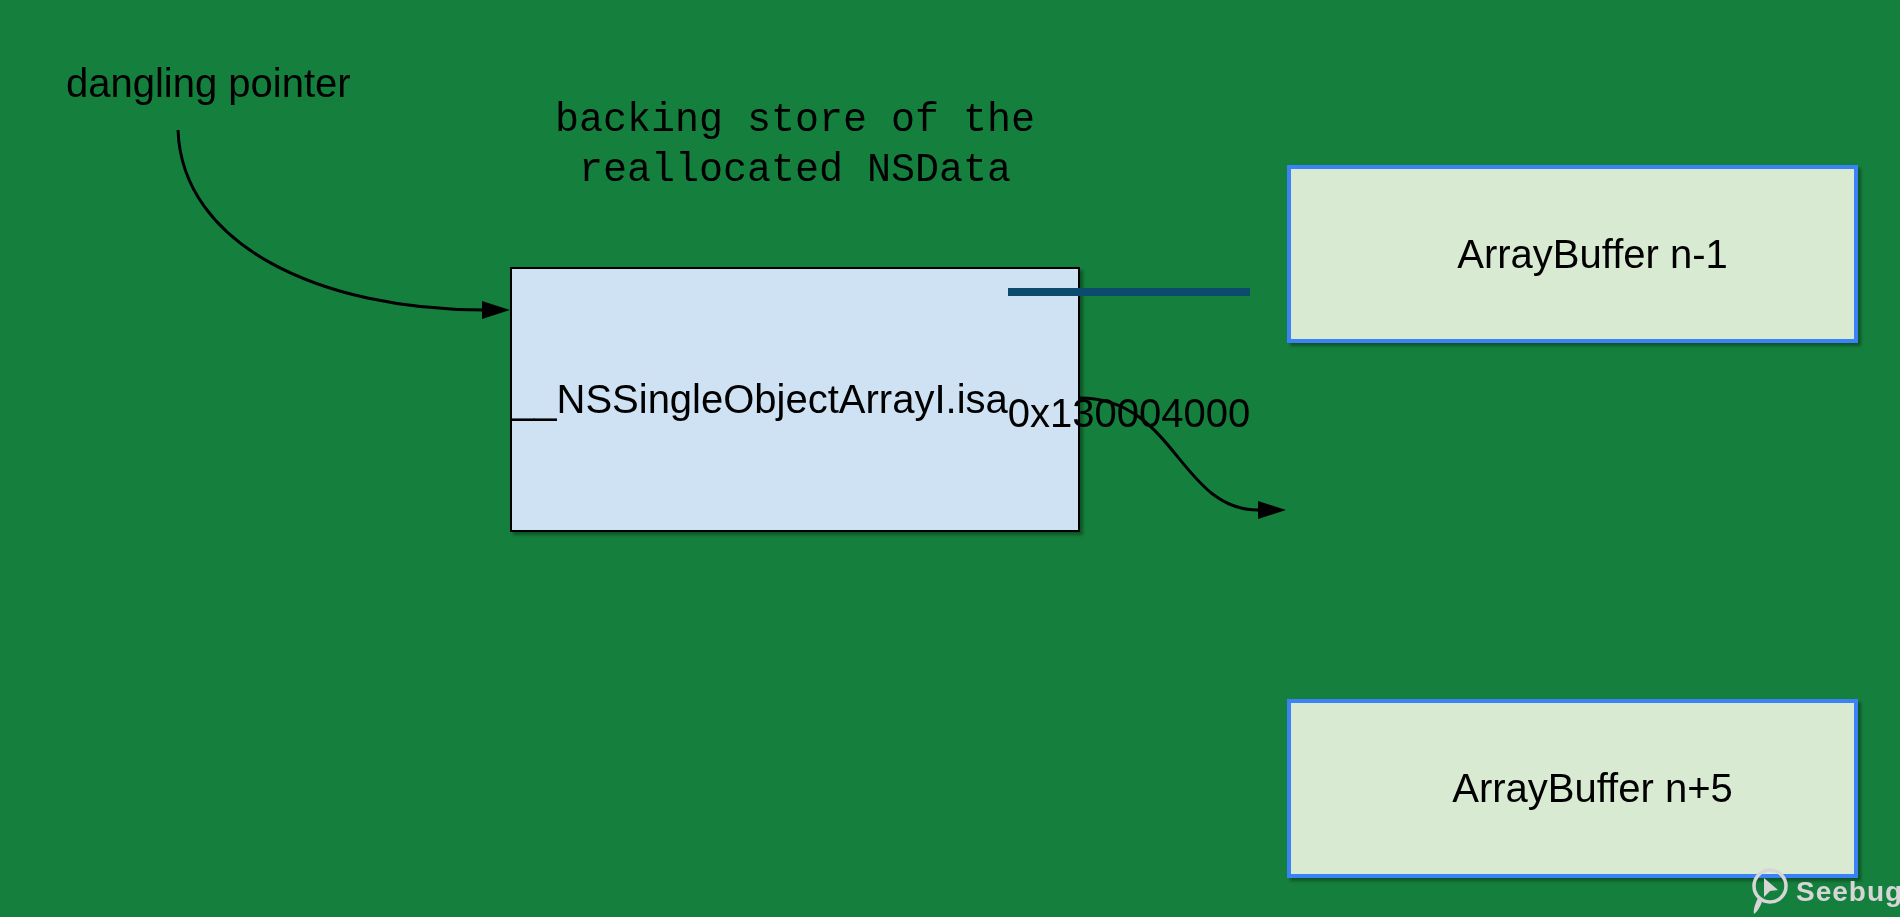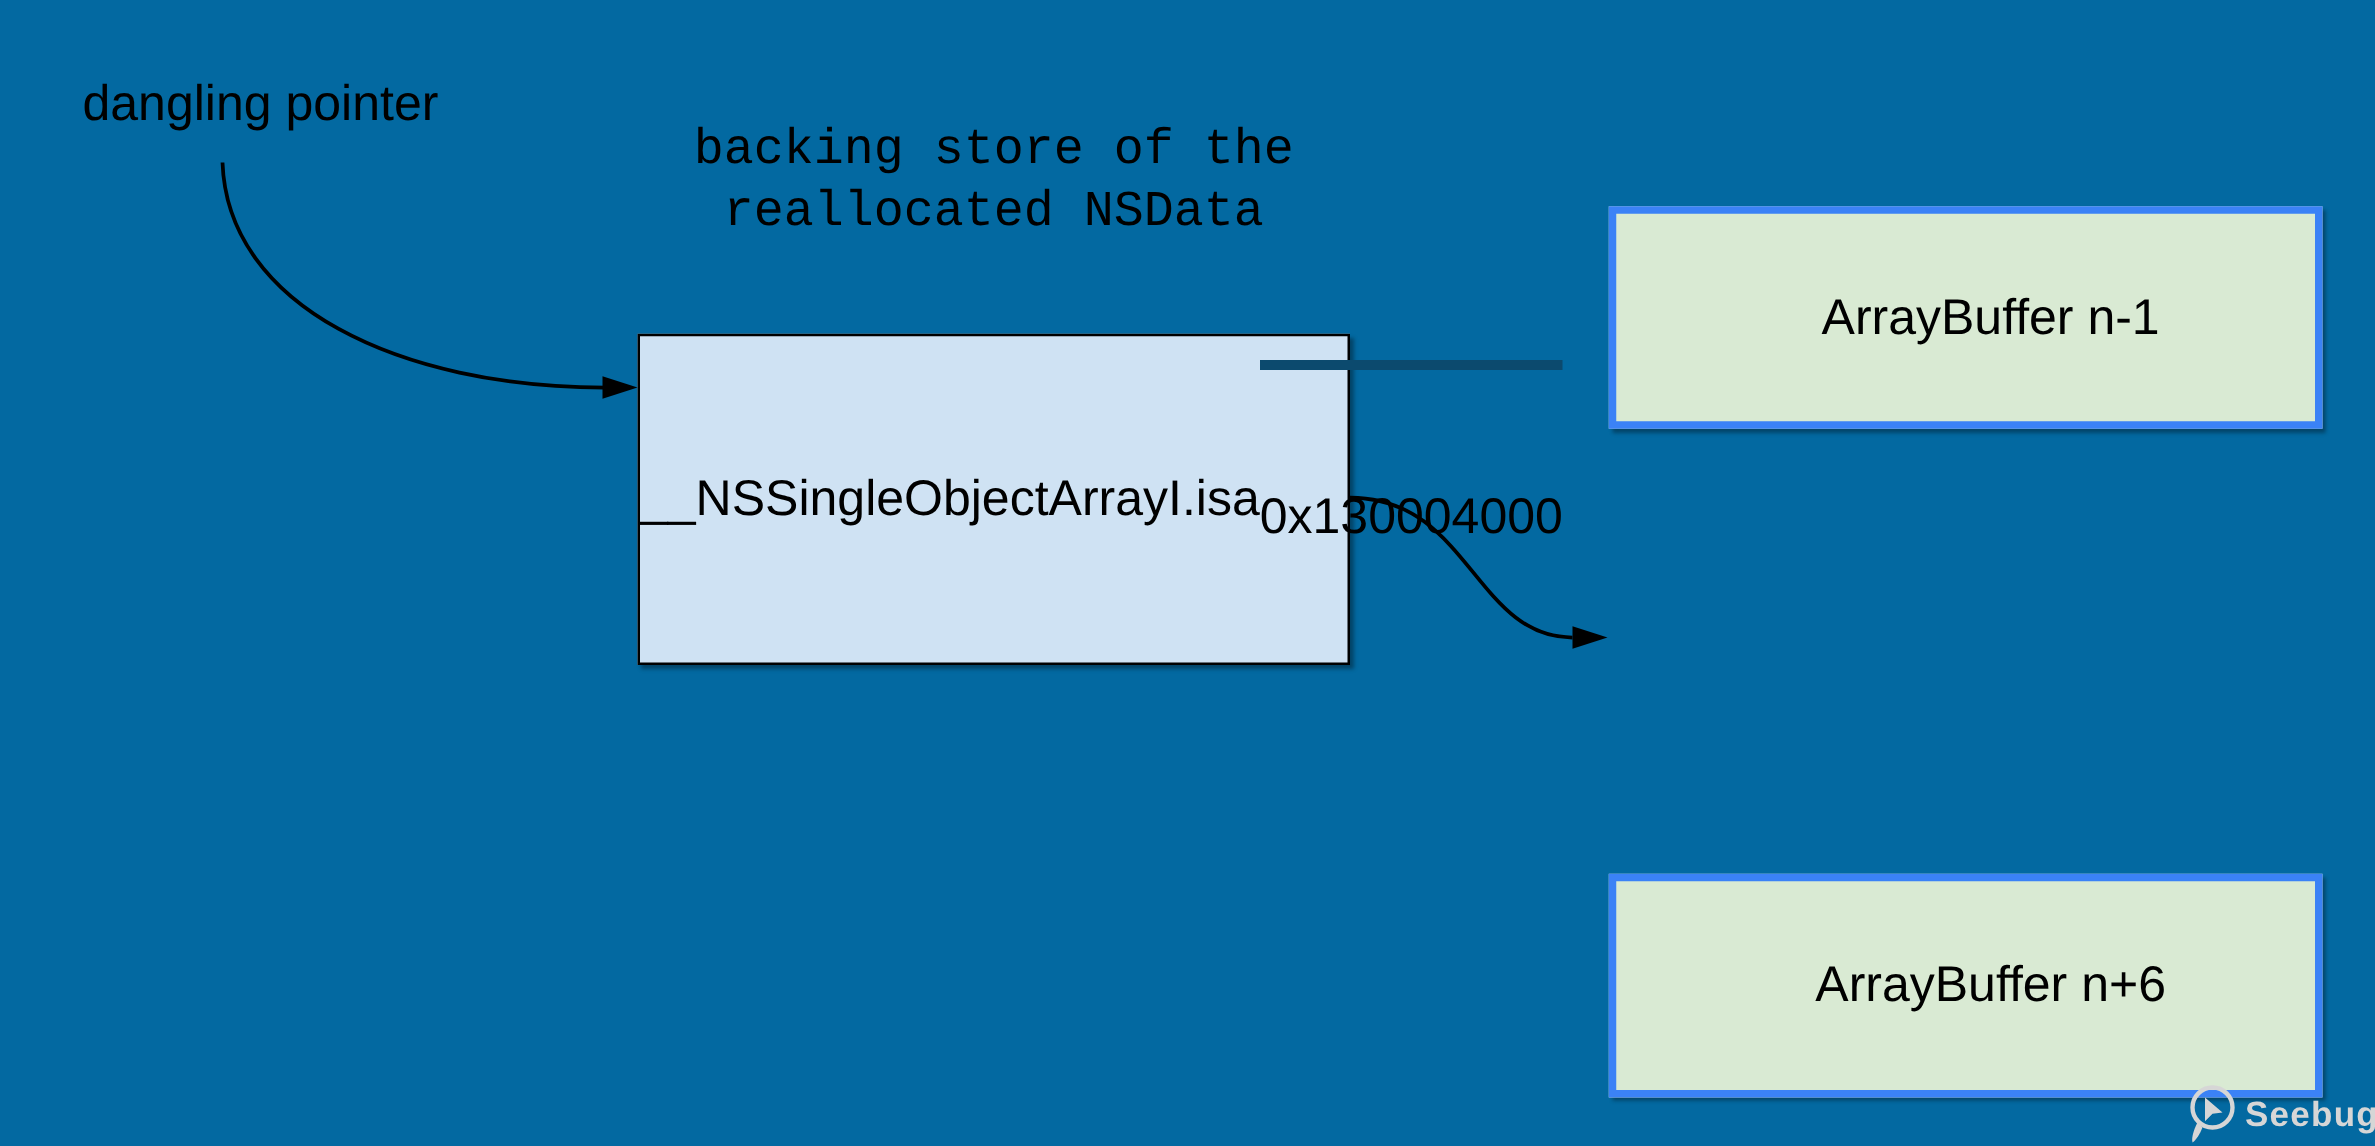--- a/index.html
+++ b/index.html
@@ -11,7 +11,7 @@
     position: relative;
     width: 1900px;
     height: 917px;
-    background: #0369a1;
+    background: #15803d;
     font-family: "Liberation Sans", "DejaVu Sans", sans-serif;
     color: #000000;
     overflow: hidden;

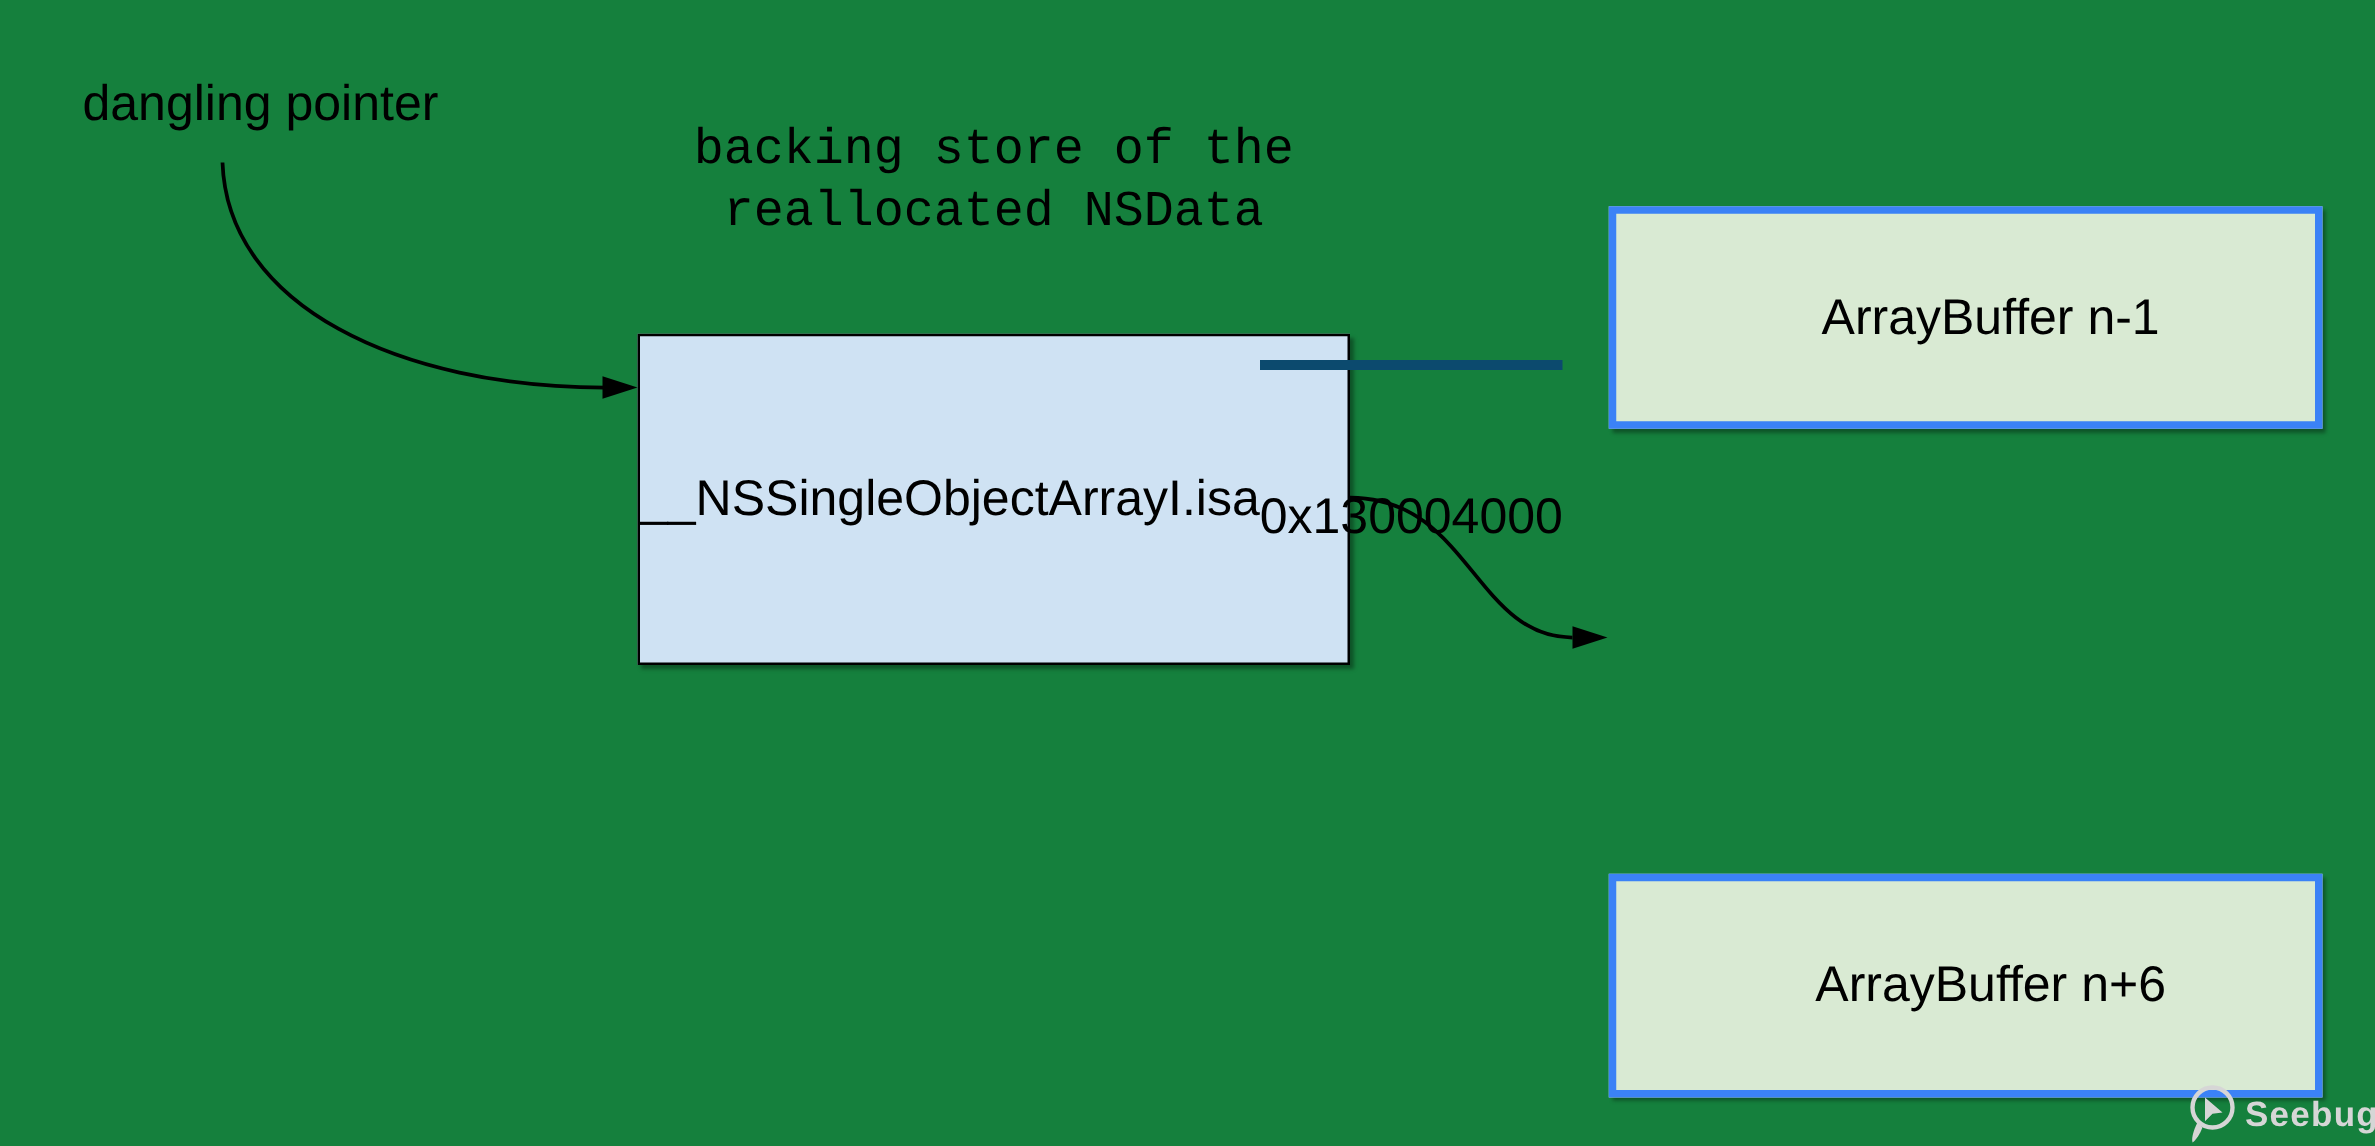--- a/index.html
+++ b/index.html
@@ -67,7 +67,7 @@
     width: 571px;
     height: 179px;
     background: #d9ead3;
-    border: 6px solid #3b82f6;
+    border: 4px solid #3b82f6;
     box-sizing: border-box;
     display: flex;
     align-items: center;

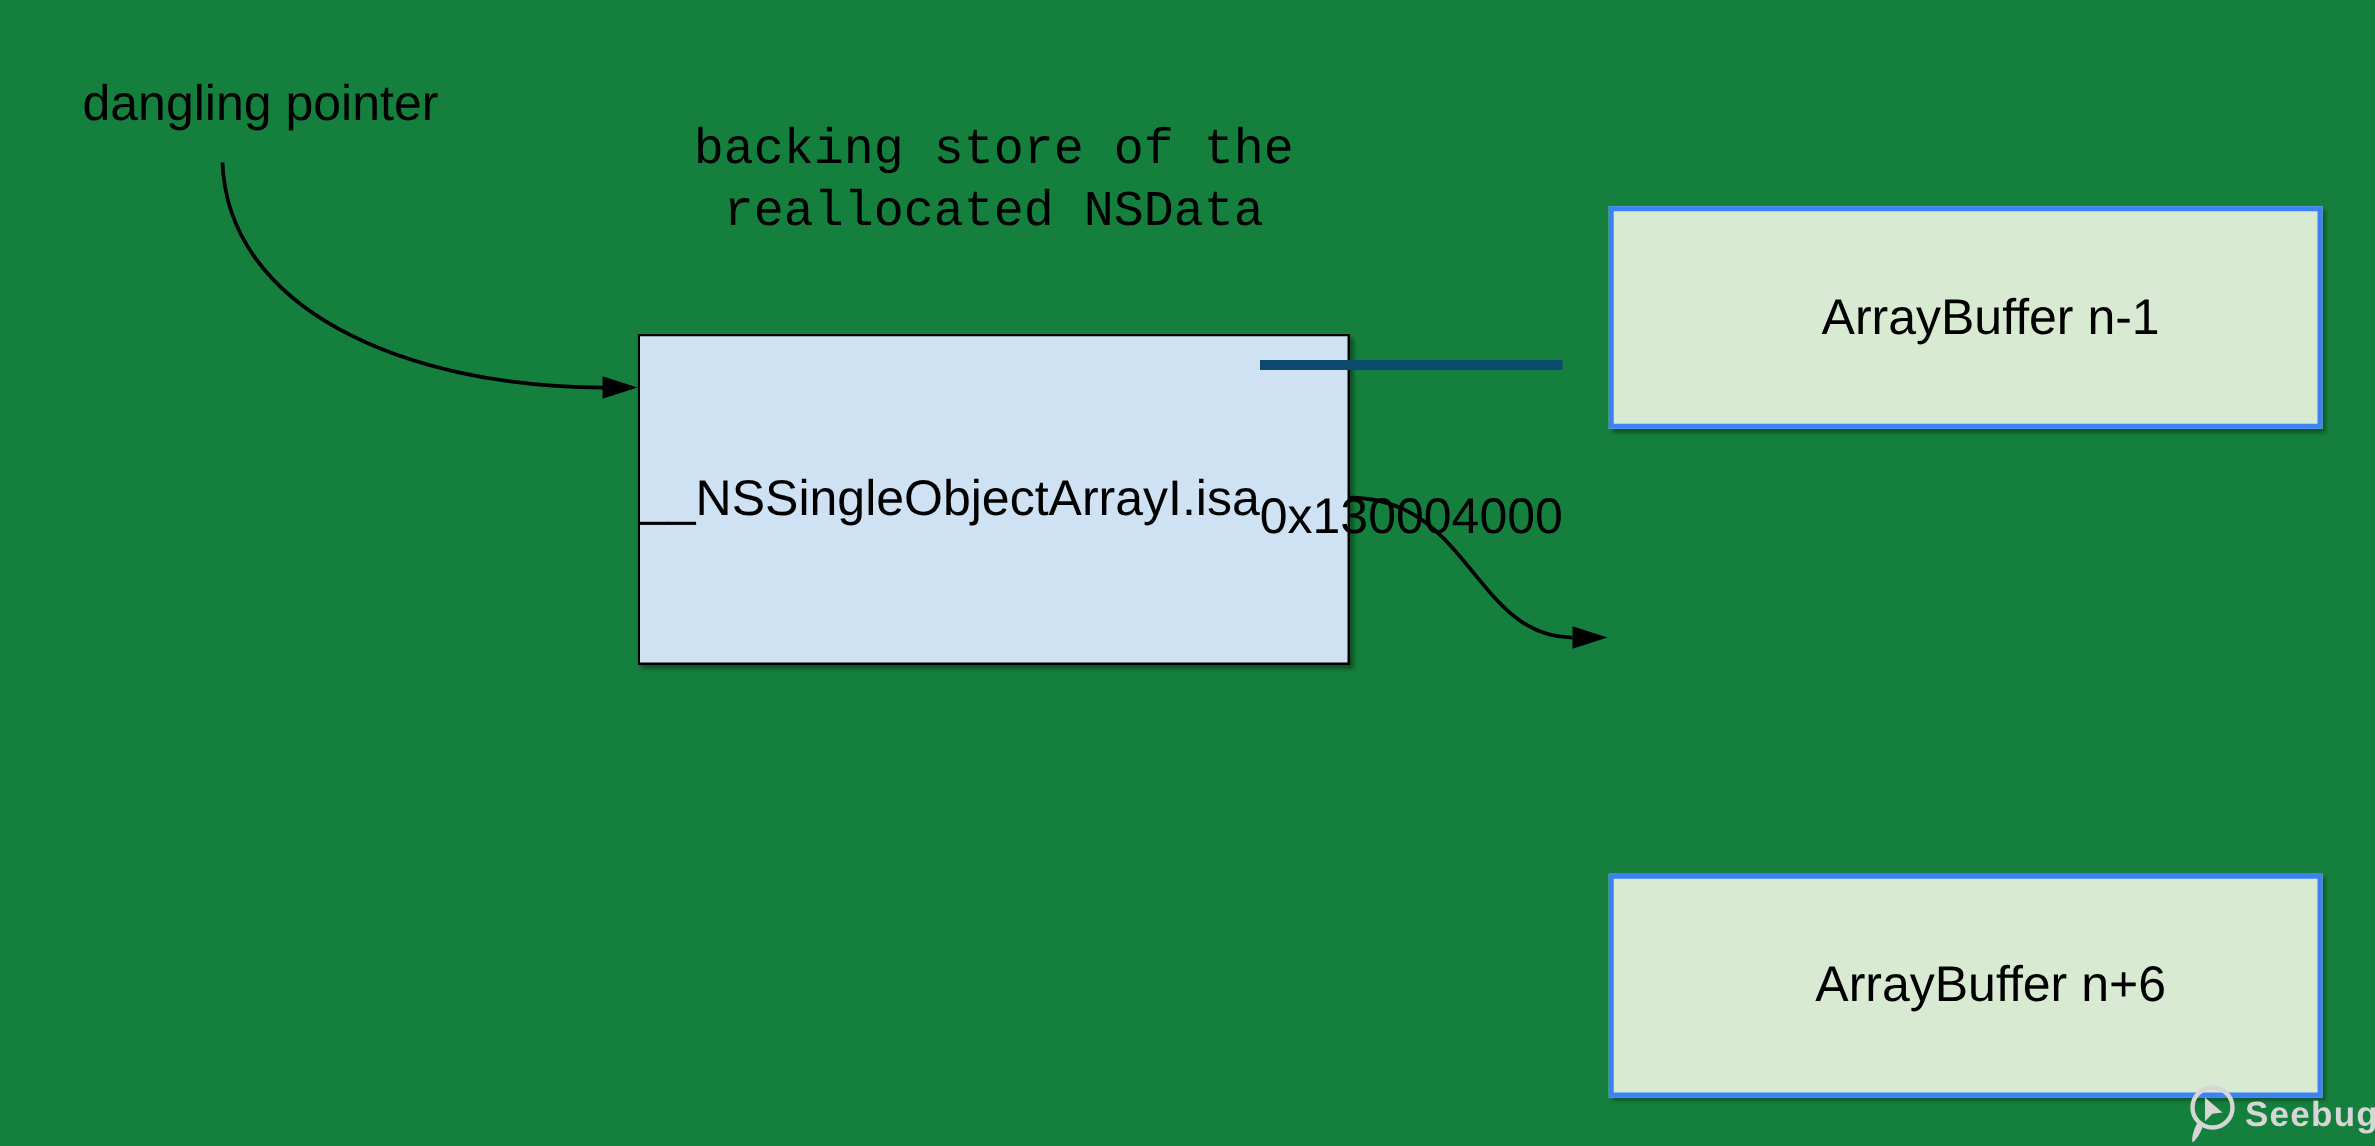--- a/index.html
+++ b/index.html
@@ -124,7 +124,7 @@
   </div>
 
   <div id="buffer-prev" class="buffer-box">ArrayBuffer n-1</div>
-  <div id="buffer-next" class="buffer-box">ArrayBuffer n+6</div>
+  <div id="buffer-next" class="buffer-box">ArrayBuffer n+5</div>
 
   <svg id="arrows" viewBox="0 0 1900 917" xmlns="http://www.w3.org/2000/svg">
 

